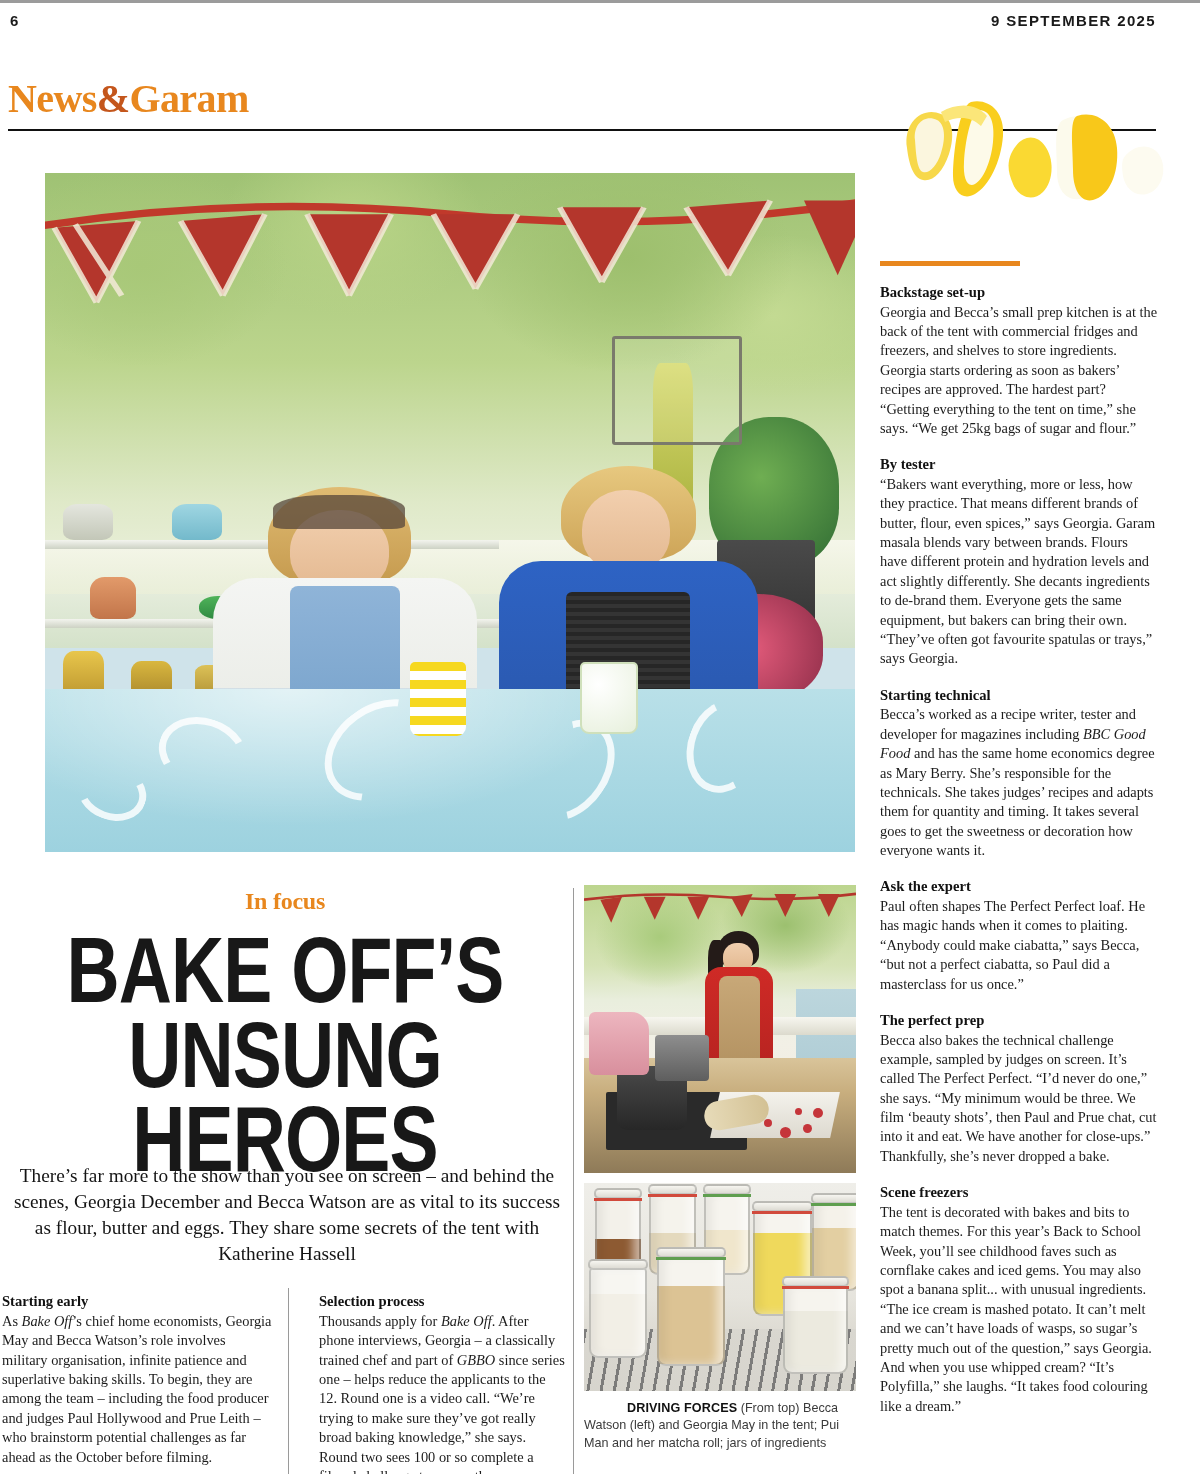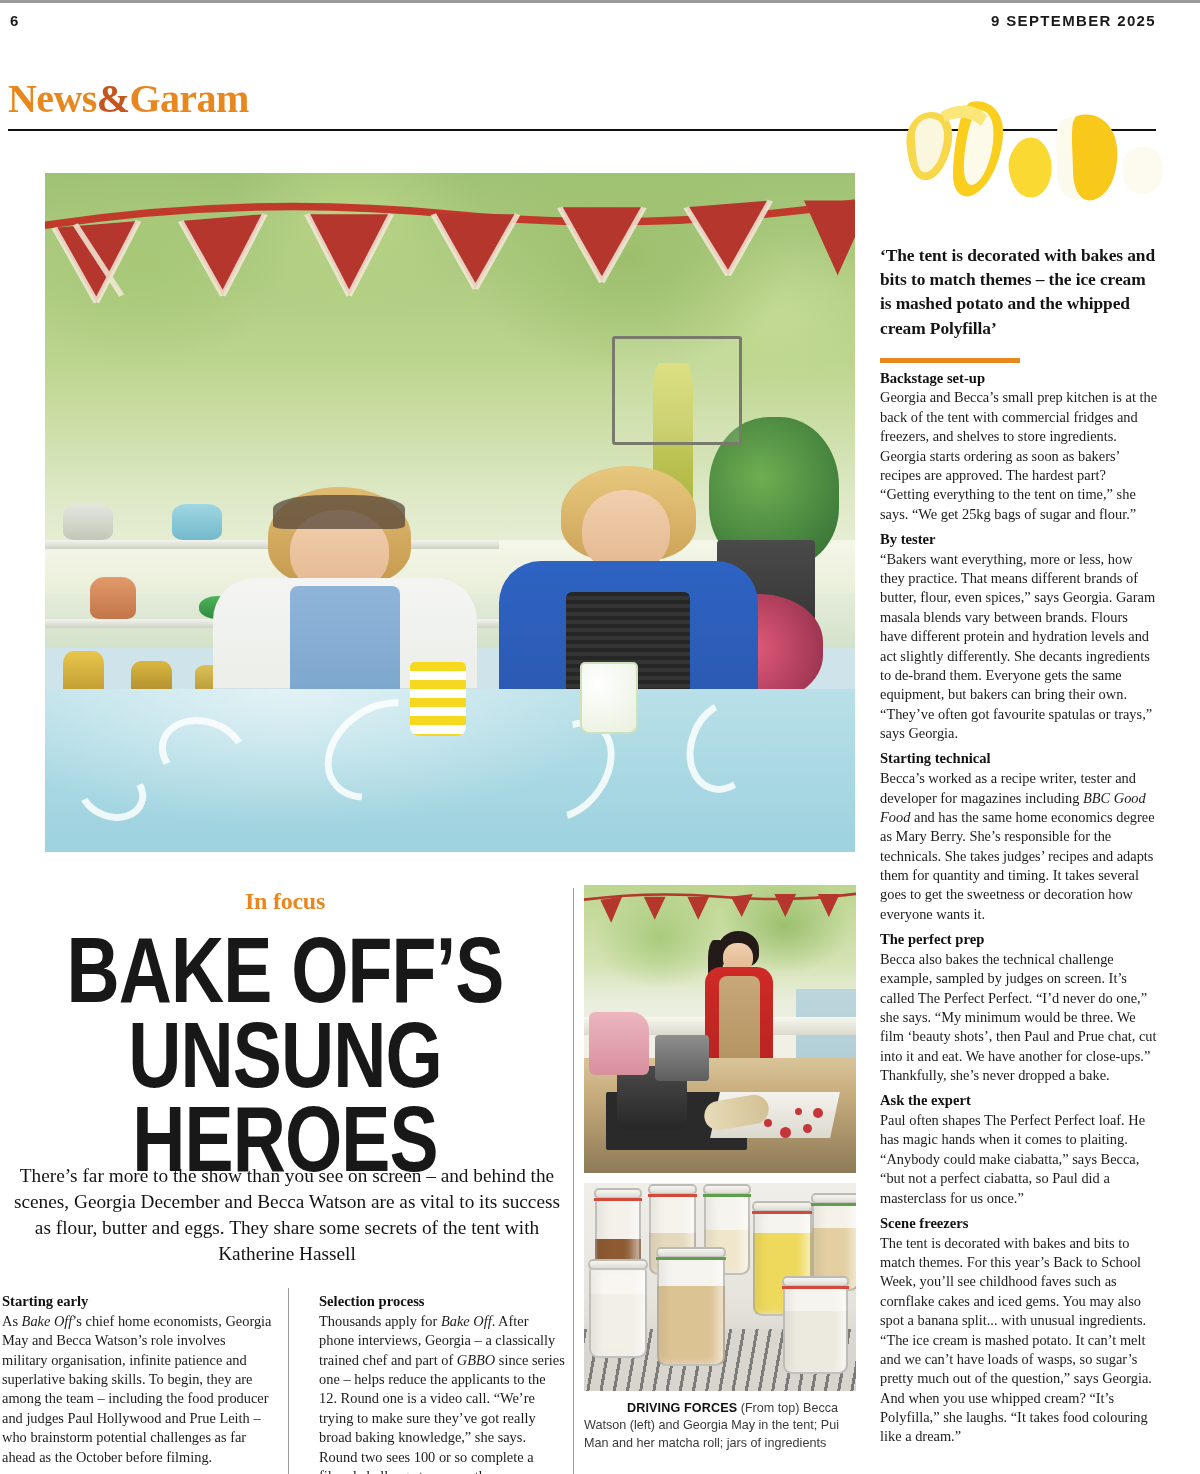--- a/index.html
+++ b/index.html
@@ -438,7 +438,6 @@
 
   <div class="sidebar">
 
-    <div class="pull-quote">‘The tent is decorated with bakes and bits to match themes – the ice cream is mashed potato and the whipped cream Polyfilla’</div>
     <div class="quote-rule"></div>
 
     <div class="side-block">

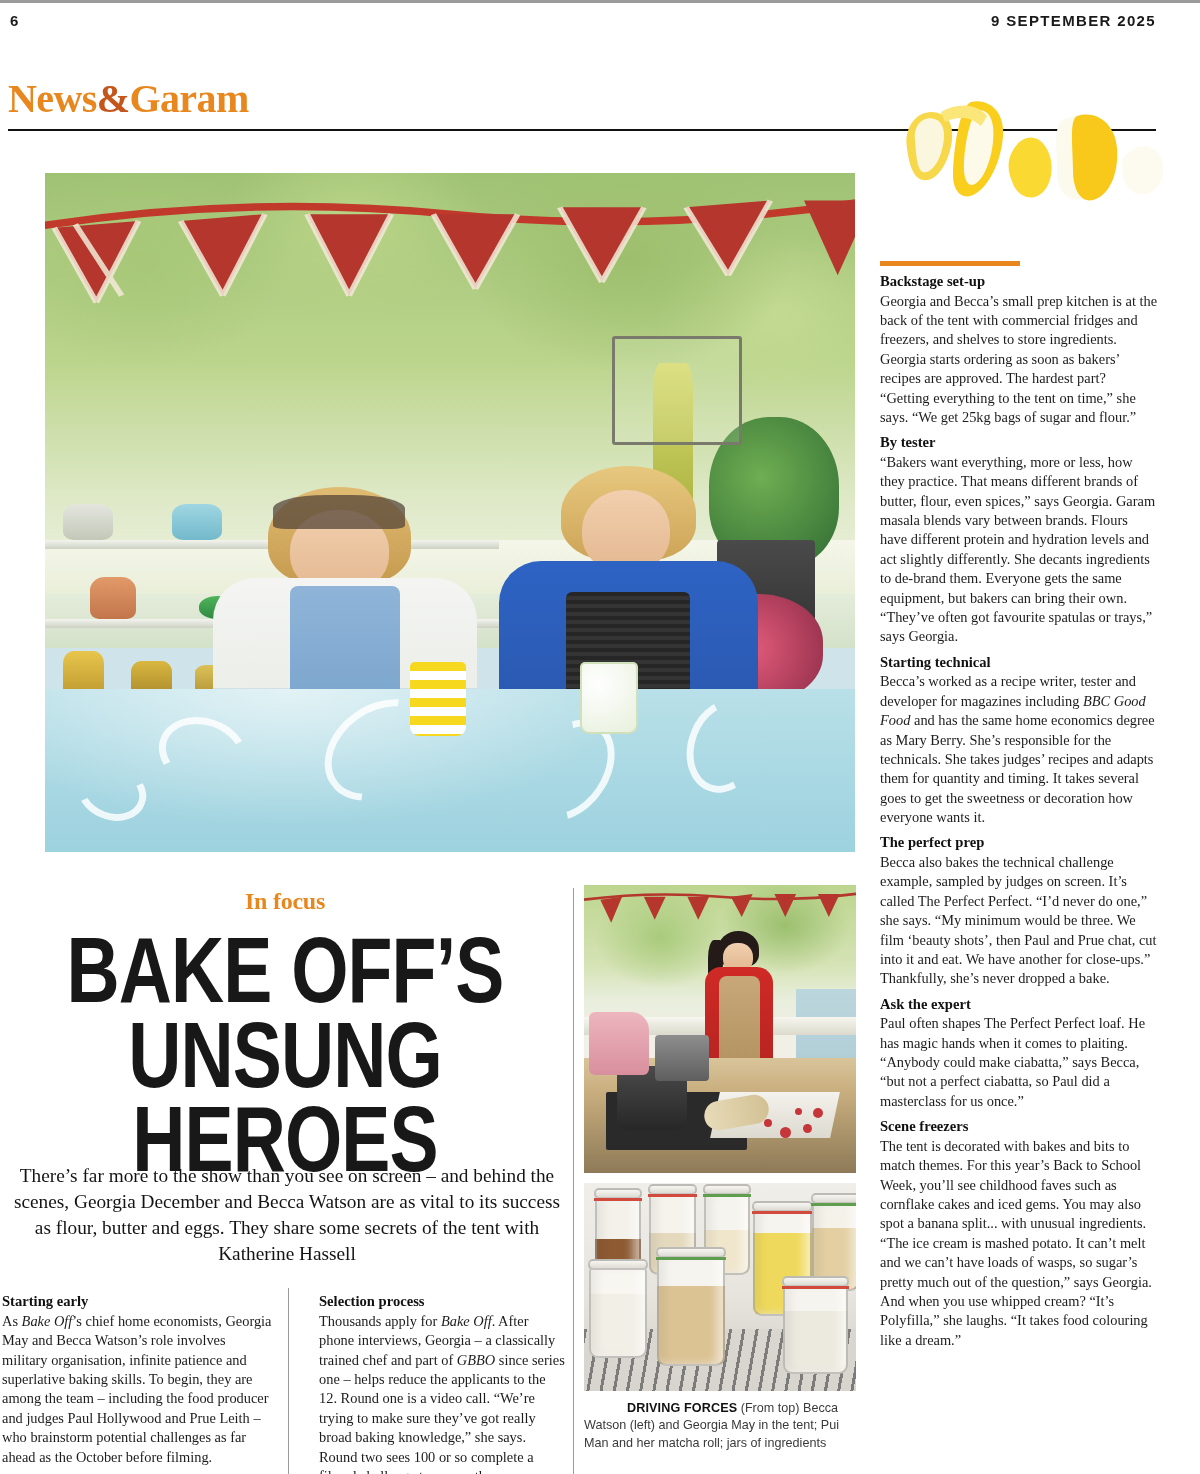--- a/index.html
+++ b/index.html
@@ -104,7 +104,7 @@
     background: #E8871E;
   }
 
-  .side-block { margin-top: 6px; }
+  .side-block { margin-top: 17px; }
   .side-block:first-of-type { margin-top: 22px; }
 
   .side-head {

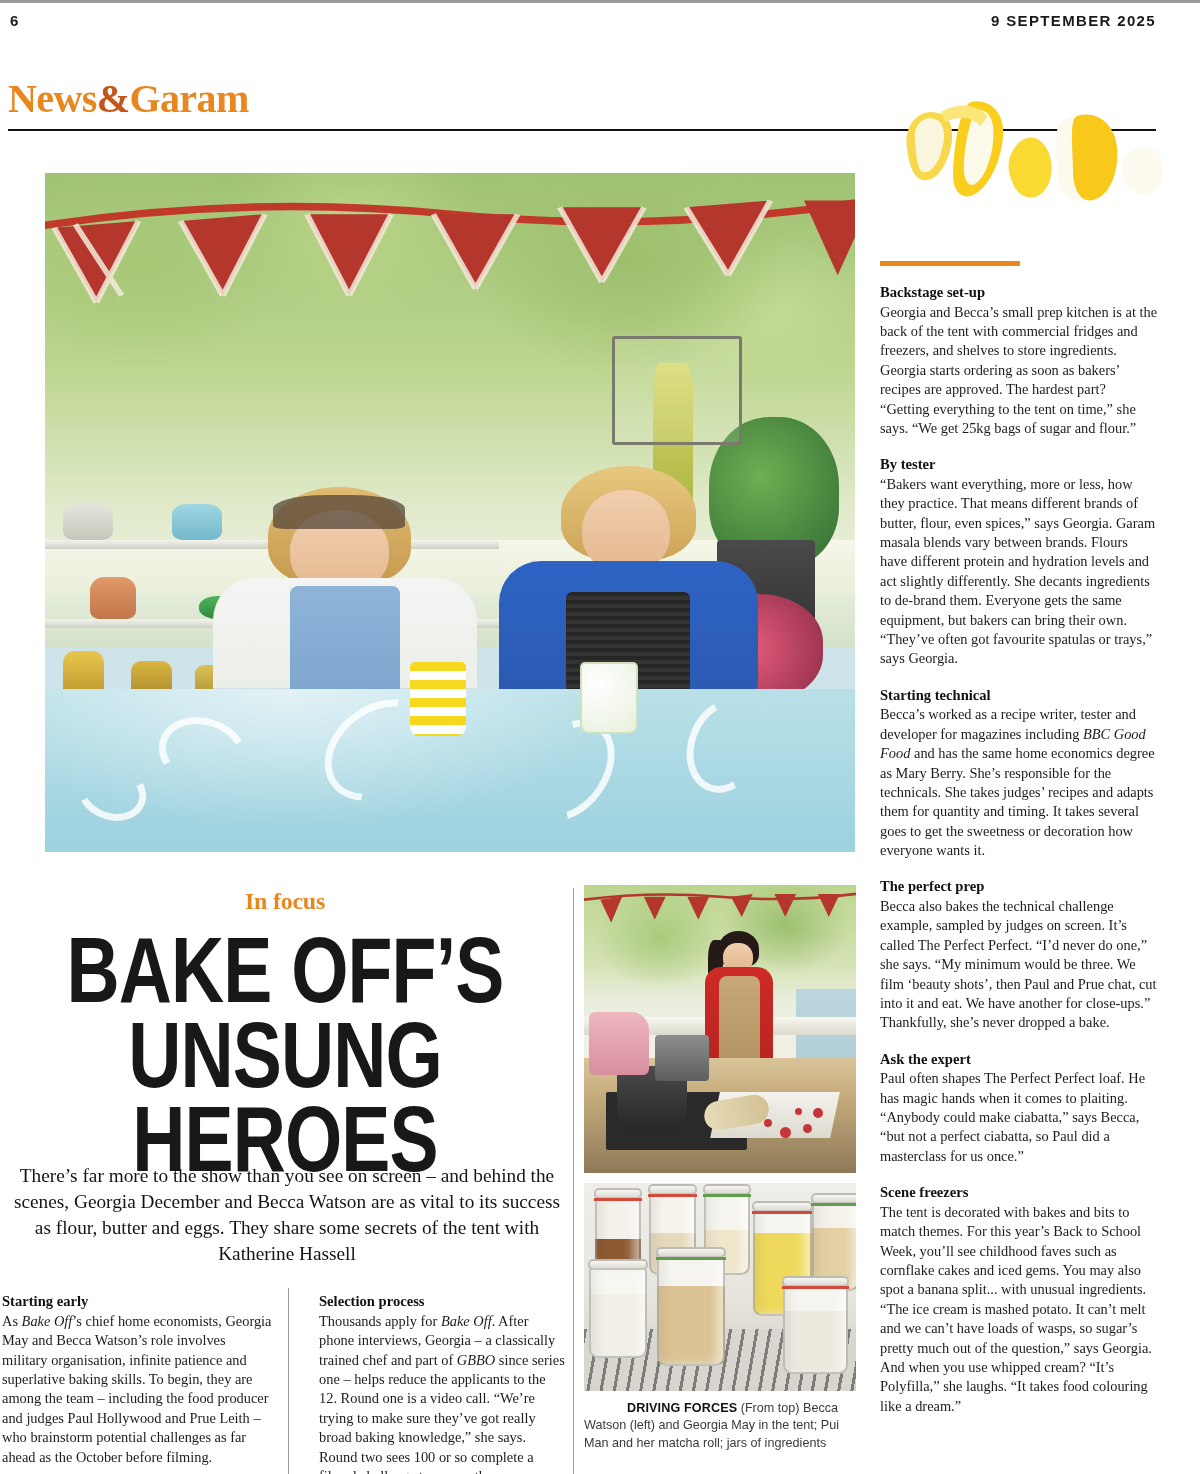--- a/index.html
+++ b/index.html
@@ -456,13 +456,13 @@
     </div>
 
     <div class="side-block">
+      <div class="side-head">Ask the expert</div>
+      <div class="side-body">Paul often shapes The Perfect Perfect loaf. He has magic hands when it comes to plaiting. “Anybody could make ciabatta,” says Becca, “but not a perfect ciabatta, so Paul did a masterclass for us once.”</div>
+    </div>
+
+    <div class="side-block">
       <div class="side-head">The perfect prep</div>
       <div class="side-body">Becca also bakes the technical challenge example, sampled by judges on screen. It’s called The Perfect Perfect. “I’d never do one,” she says. “My minimum would be three. We film ‘beauty shots’, then Paul and Prue chat, cut into it and eat. We have another for close-ups.” Thankfully, she’s never dropped a bake.</div>
-    </div>
-
-    <div class="side-block">
-      <div class="side-head">Ask the expert</div>
-      <div class="side-body">Paul often shapes The Perfect Perfect loaf. He has magic hands when it comes to plaiting. “Anybody could make ciabatta,” says Becca, “but not a perfect ciabatta, so Paul did a masterclass for us once.”</div>
     </div>
 
     <div class="side-block">

